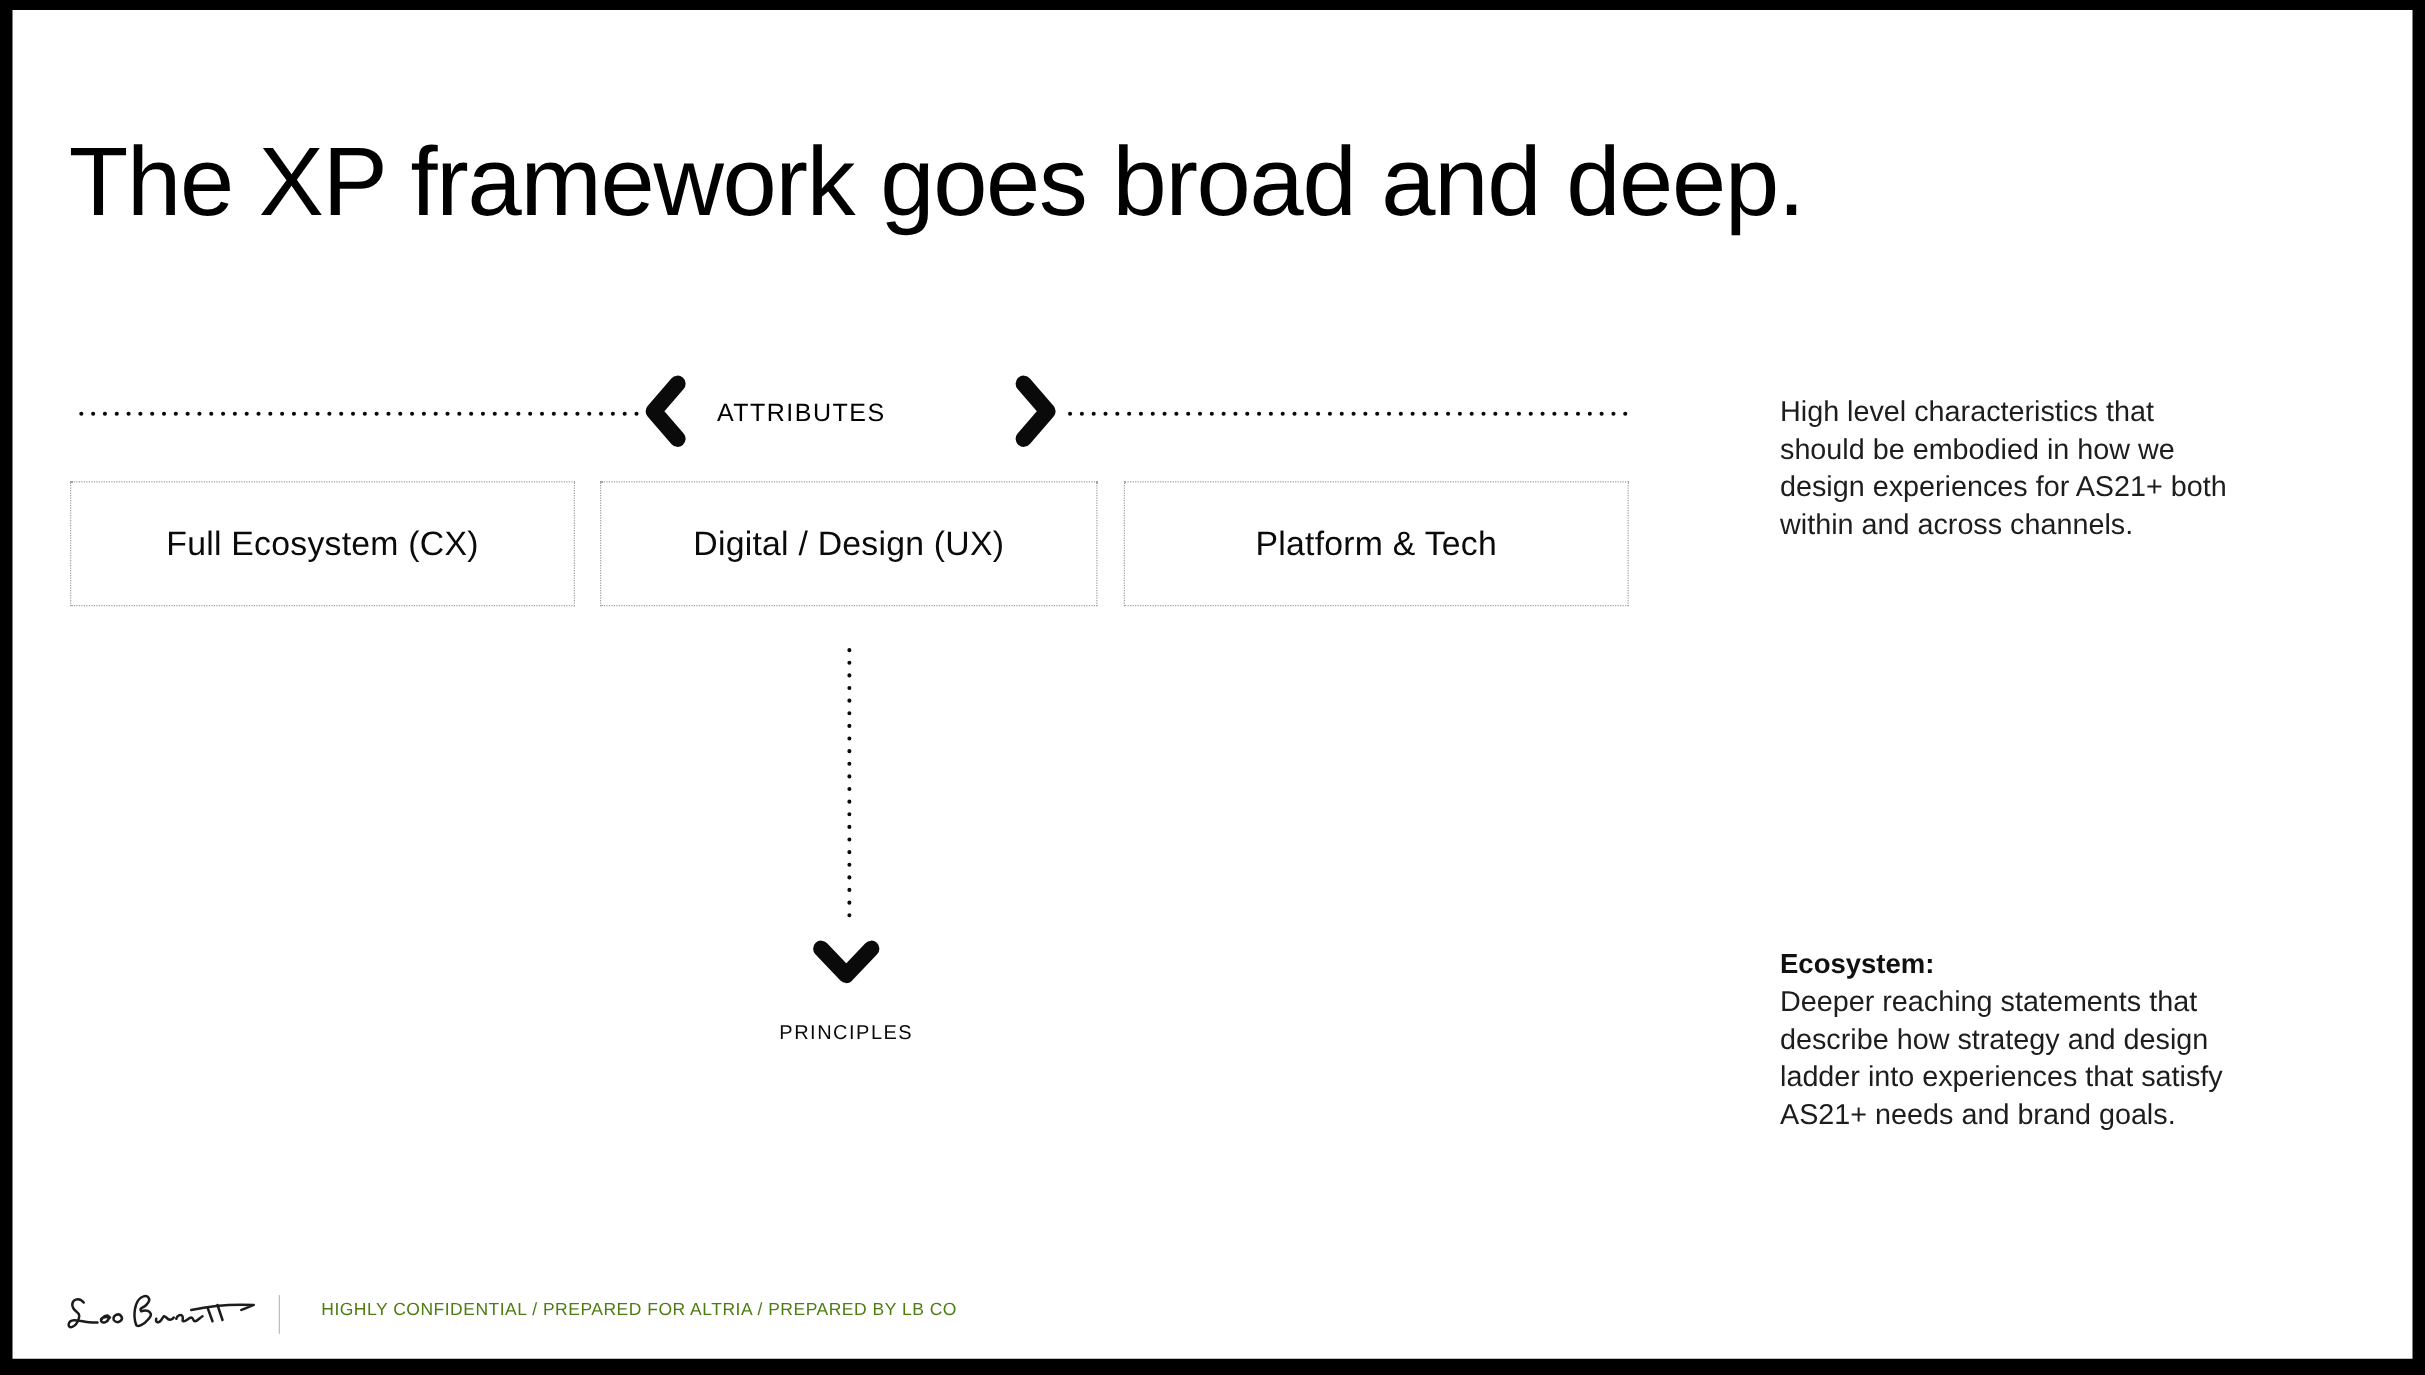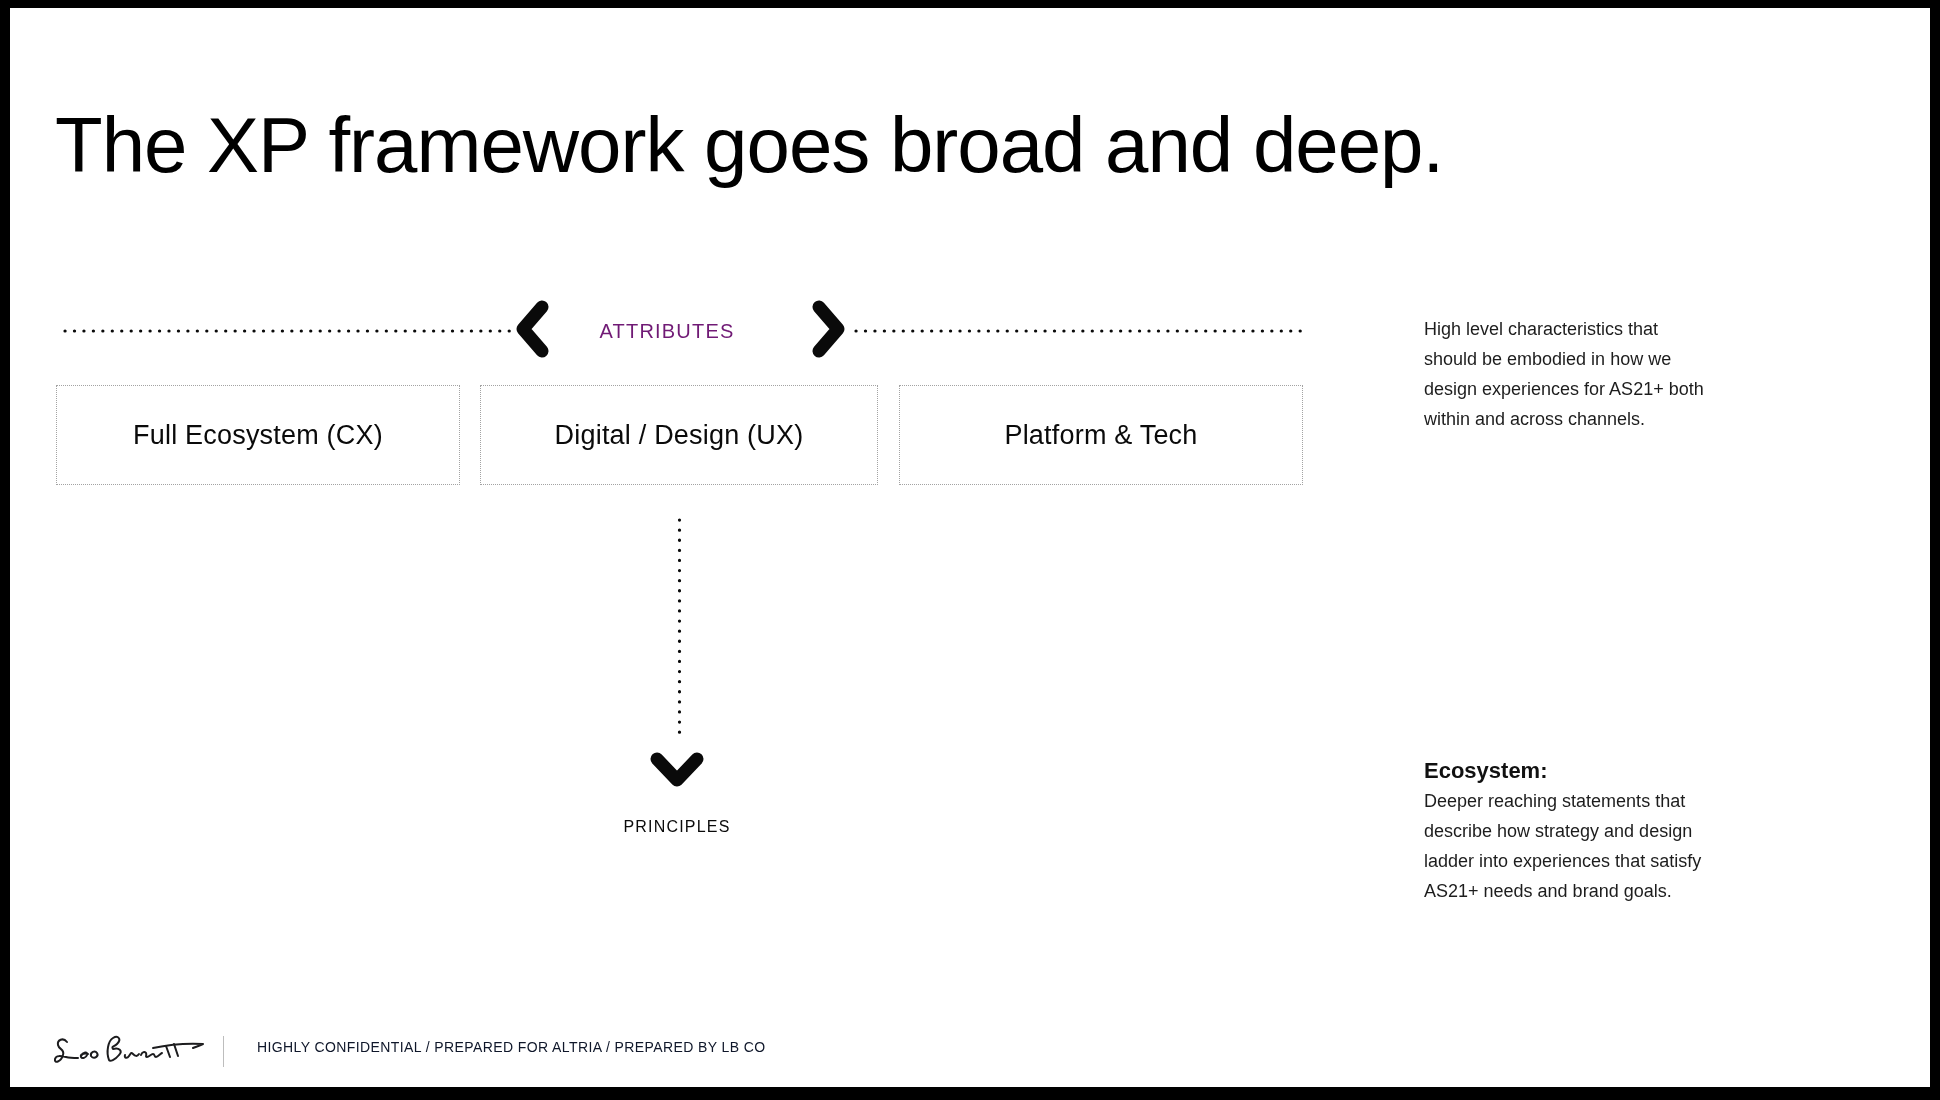--- a/index.html
+++ b/index.html
@@ -30,11 +30,11 @@
 
   
   .rail-label{
-    top:312px;left:657px;
+    top:312px;left:631px;
     transform:translateX(-50%);
     font-size:20px;
     letter-spacing:1.2px;
-    color:#701a75;
+    color:#000000;
     white-space:nowrap;
   }
   .dotline-h{left:0;top:319px;height:8px;}

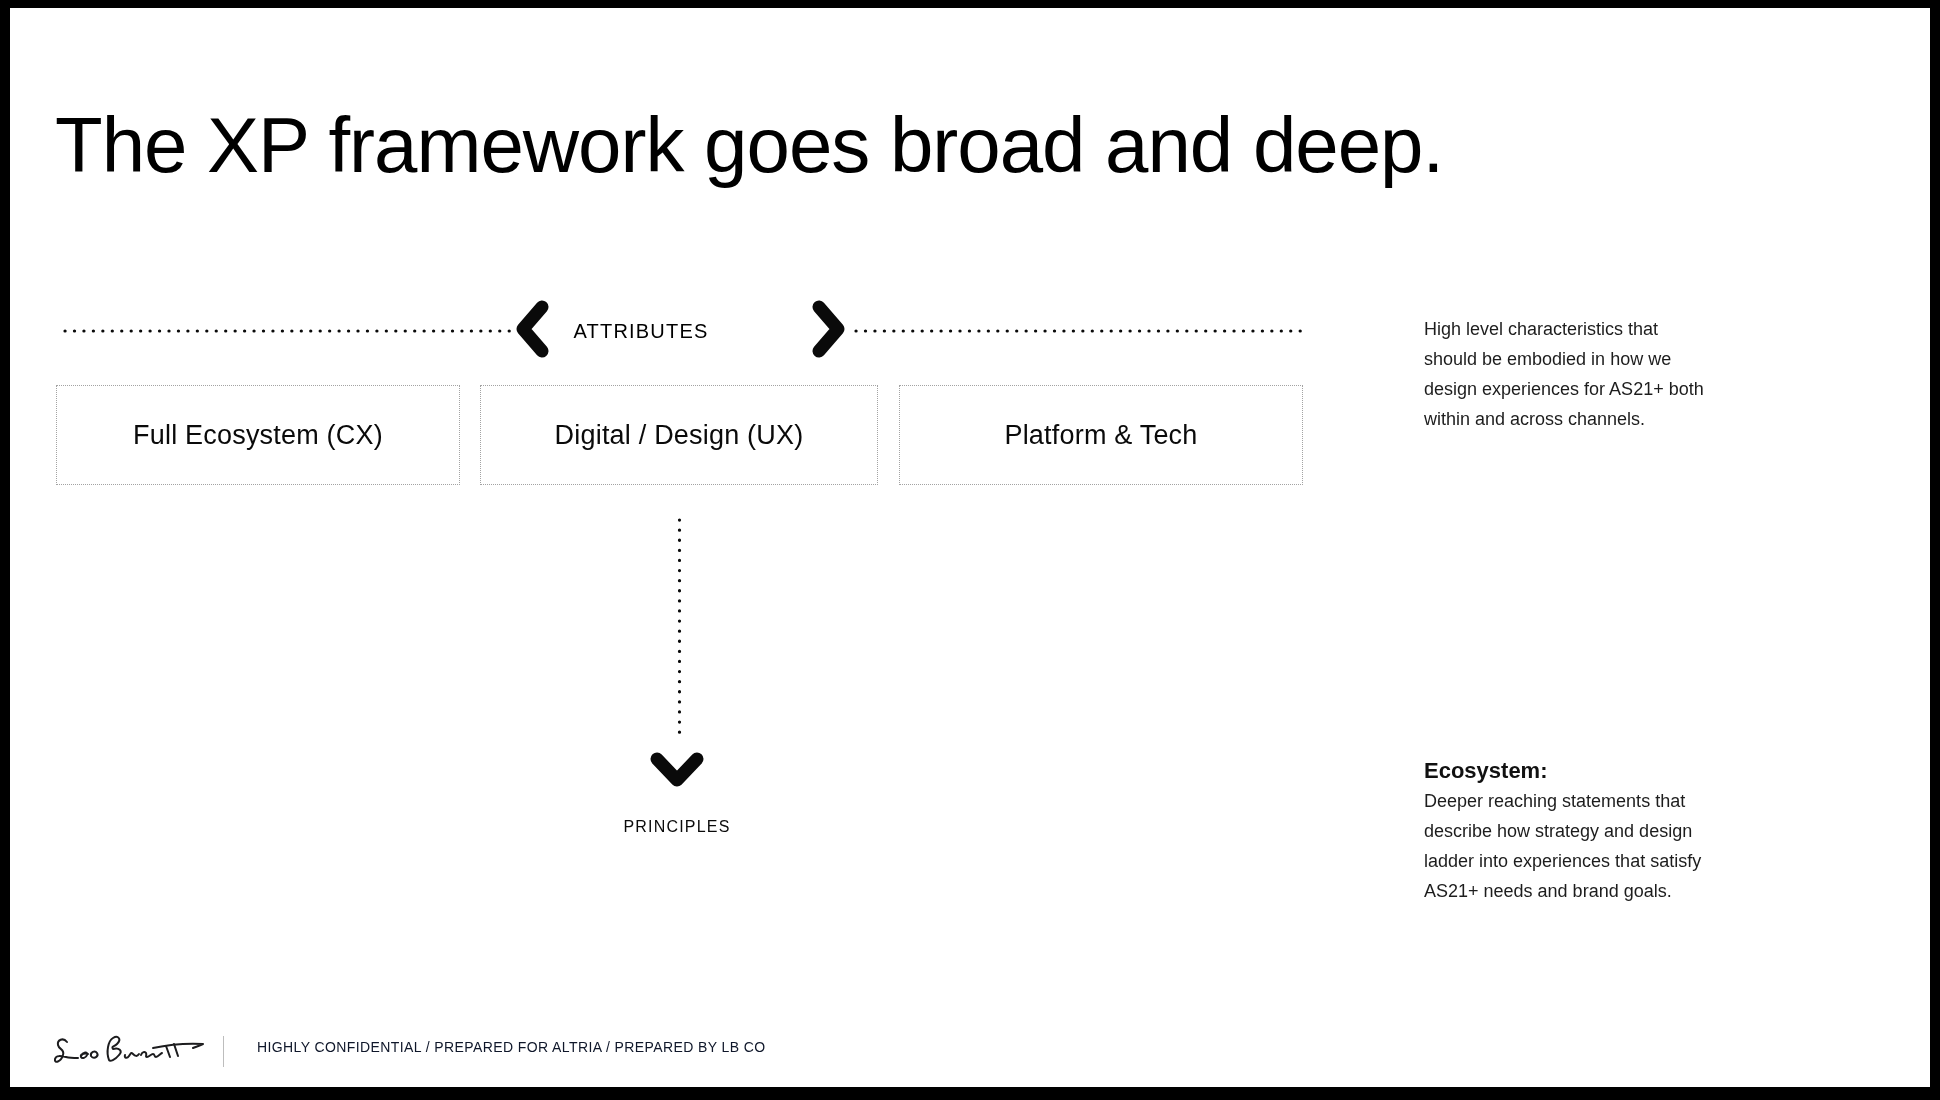--- a/index.html
+++ b/index.html
@@ -81,7 +81,7 @@
     font-size:22px;font-weight:700;line-height:30px;color:#111;
   }
   .side-body{
-    font-size:18px;line-height:30px;white-space:pre-line;
+    font-size:23px;line-height:30px;white-space:pre-line;
   }
 
   

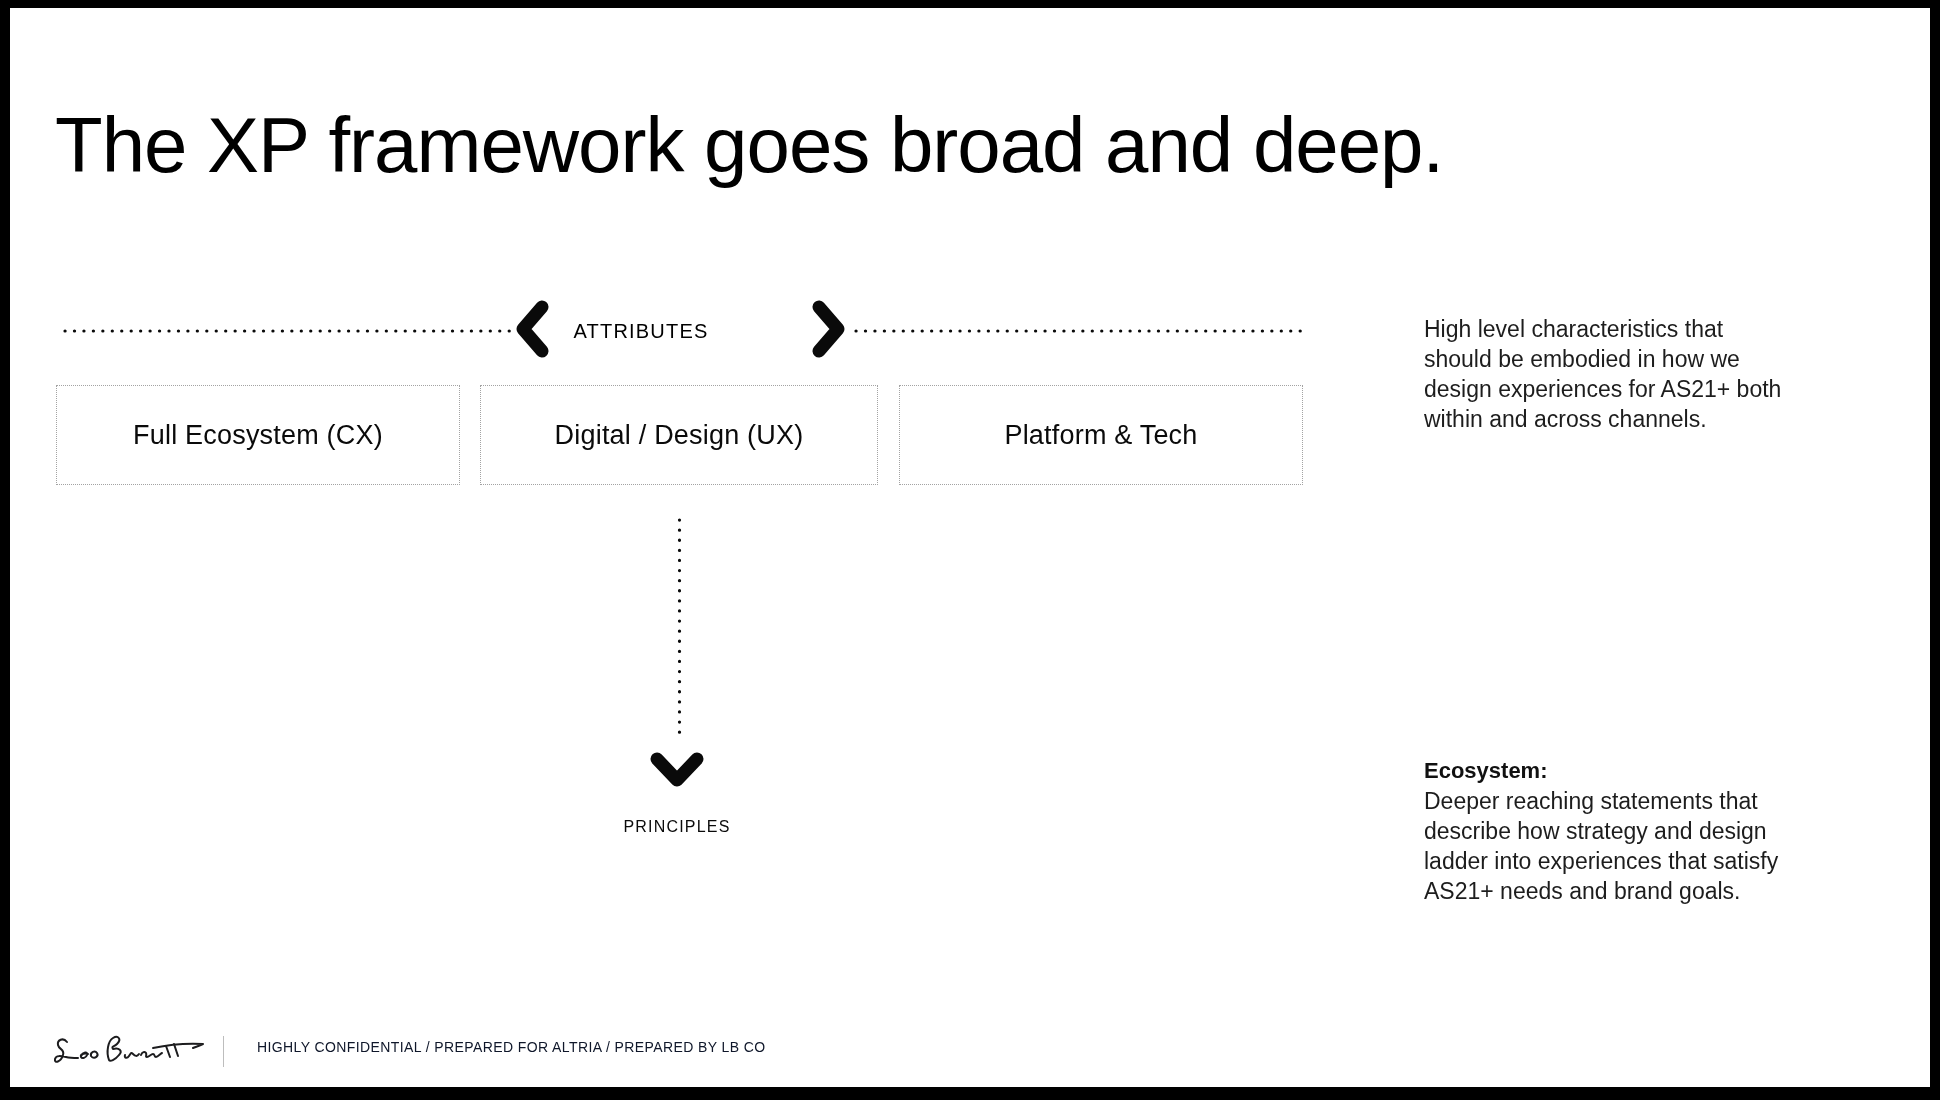--- a/index.html
+++ b/index.html
@@ -93,7 +93,7 @@
     left:247px;top:1031px;
     font-size:14px;
     letter-spacing:0.4px;
-    color:#0f172a;
+    color:#4d7c0f;
     white-space:nowrap;
   }
 </style>

